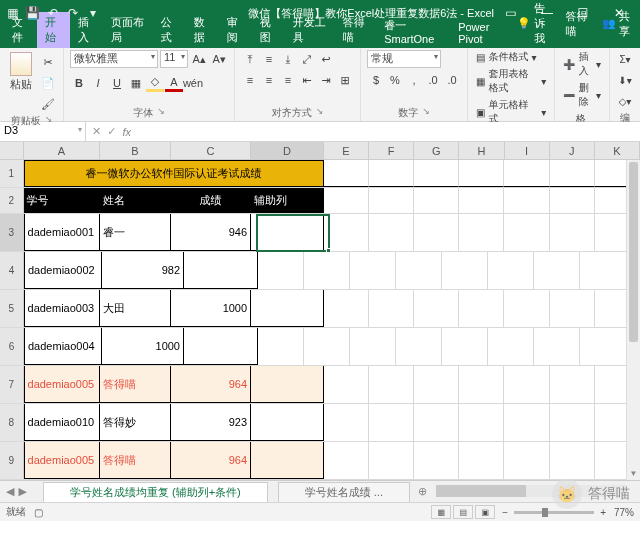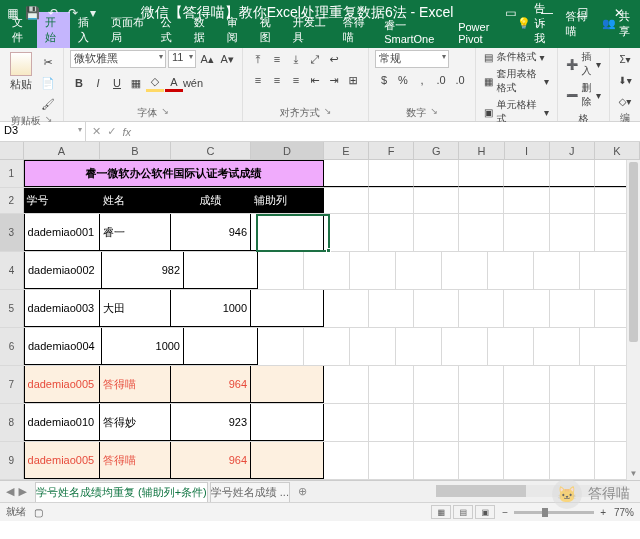--- a/index.html
+++ b/index.html
@@ -7,7 +7,7 @@
 .title-bar{background:#0f7441;height:26px;display:flex;align-items:center;color:#fff;padding:0 4px}
 .title-bar .qat{display:flex;gap:6px;padding-left:2px}
 .title-bar .qat span{width:14px;height:14px;display:flex;align-items:center;justify-content:center;opacity:.9}
-.title-bar .title{flex:1;text-align:center;font-size:14px}
+.title-bar .title{flex:1;text-align:right;font-size:11px}
 .title-bar .win-btn{display:flex;gap:2px}
 .title-bar .win-btn span{width:34px;height:26px;display:flex;align-items:center;justify-content:center}
 .ribbon-tabs{background:#0f7441;height:22px;display:flex;align-items:flex-end;padding-left:4px;font-size:11px}

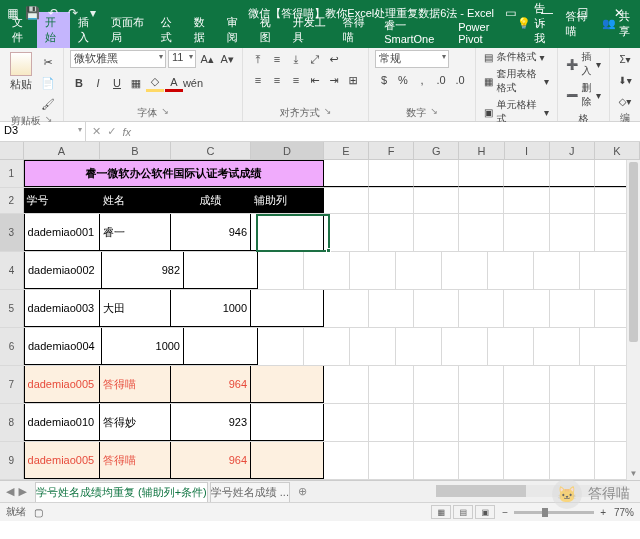--- a/index.html
+++ b/index.html
@@ -27,7 +27,7 @@
 .font-row{display:flex;gap:2px;align-items:center;margin-bottom:3px}
 .font-sel{border:1px solid #c5c5c5;background:#fff;height:18px;font-size:11px;padding:0 14px 0 3px;position:relative}
 .font-sel::after{content:"▾";position:absolute;right:2px;top:1px;color:#666;font-size:8px}
-.font-name{width:96px}
+.font-name{width:88px}
 .font-size{width:28px}
 .icn-btn{width:18px;height:18px;display:flex;align-items:center;justify-content:center;color:#444}
 .icn-row{display:flex;gap:1px}

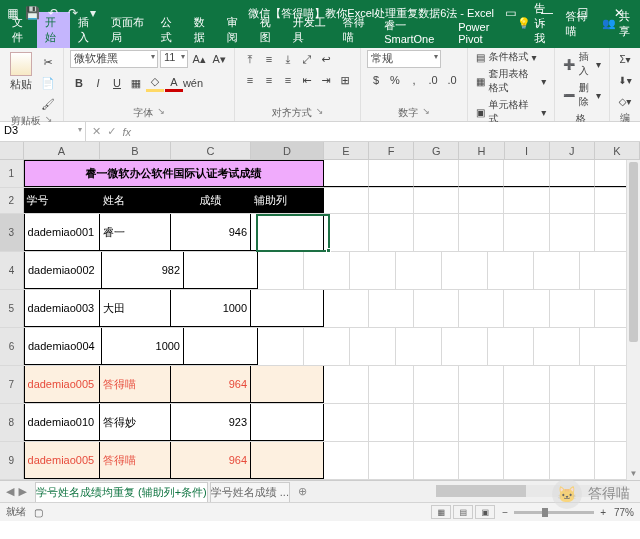--- a/index.html
+++ b/index.html
@@ -60,7 +60,7 @@
 .cE,.cF,.cG,.cH,.cI,.cJ,.cK{width:46px}
 .row.title-row{height:28px}
 .row.title-row .cell{border-bottom:1px solid #000}
-.title-cell{width:306px;background:#f0abfc;font-weight:bold;justify-content:center;border:1px solid #000;border-bottom:none}
+.title-cell{width:306px;background:#eab308;font-weight:normal;justify-content:center;border:1px solid #000;border-bottom:none}
 .row.hdr-row{height:26px}
 .row.hdr-row .hcell{background:#000;color:#fff;font-weight:normal;border-right:1px solid #000}
 .row.data-row{height:38px}

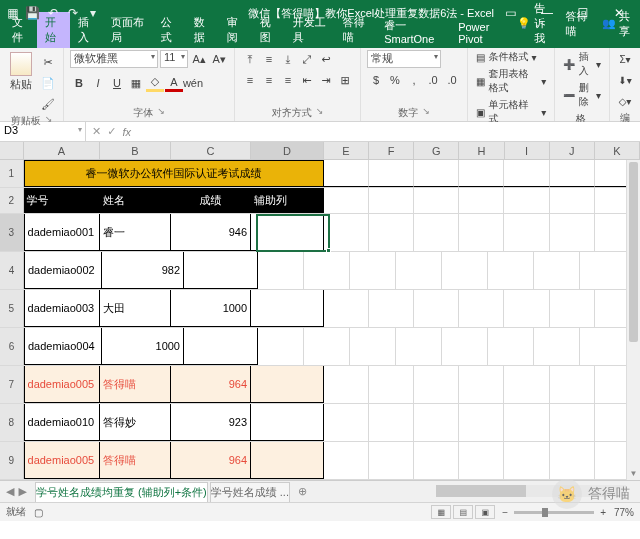--- a/index.html
+++ b/index.html
@@ -75,7 +75,7 @@
 .vscroll .arr{position:absolute;left:0;right:0;height:14px;display:flex;align-items:center;justify-content:center;color:#888;font-size:8px}
 .sheet-tabs{height:22px;border-top:1px solid #ccc;background:#f0f0f0;display:flex;align-items:center;font-size:11px;position:relative}
 .sheet-nav{display:flex;gap:4px;padding:0 6px;color:#888}
-.sheet-tab{padding:2px 0;border:1px solid #ccc;border-bottom:none;background:#fff;color:#0f7441;margin-left:2px}
+.sheet-tab{padding:2px 26px;border:1px solid #ccc;border-bottom:none;background:#fff;color:#0f7441;margin-left:10px}
 .sheet-tab.inactive{background:#f5f5f5;color:#666}
 .new-sheet{padding:0 8px;color:#888}
 .sheet-tabs .scroll-track{position:absolute;right:14px;width:190px;height:12px;background:#e8e8e8;bottom:5px}

